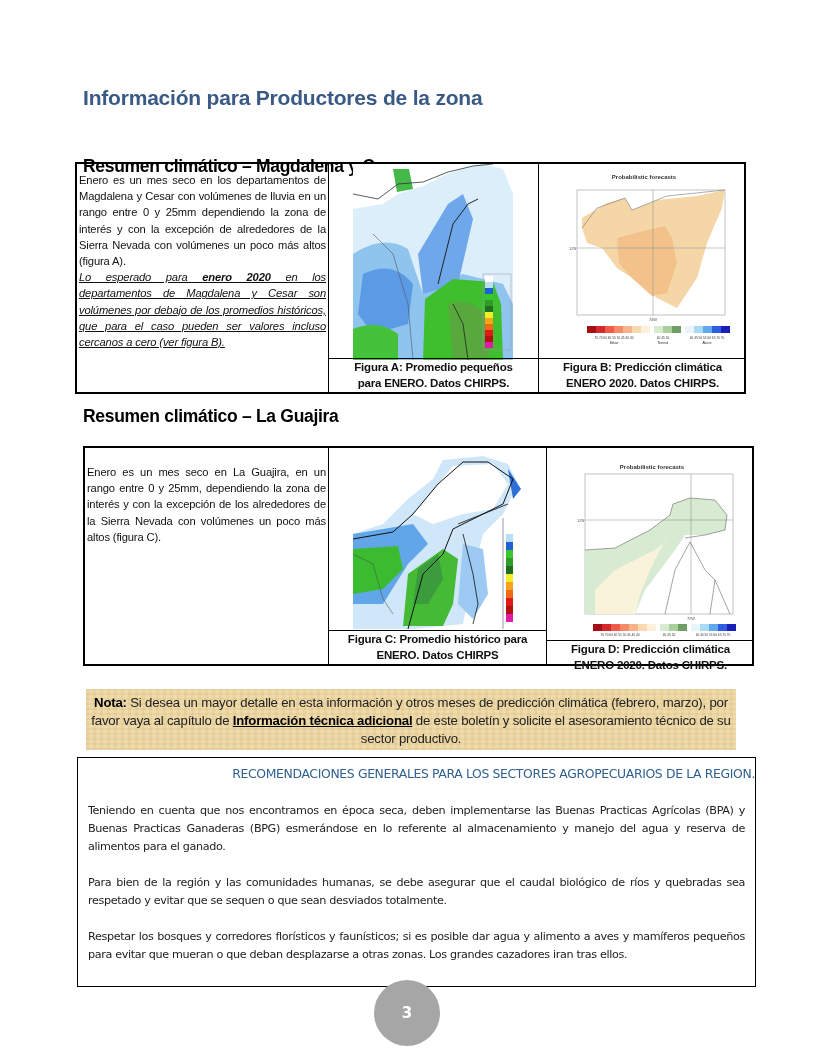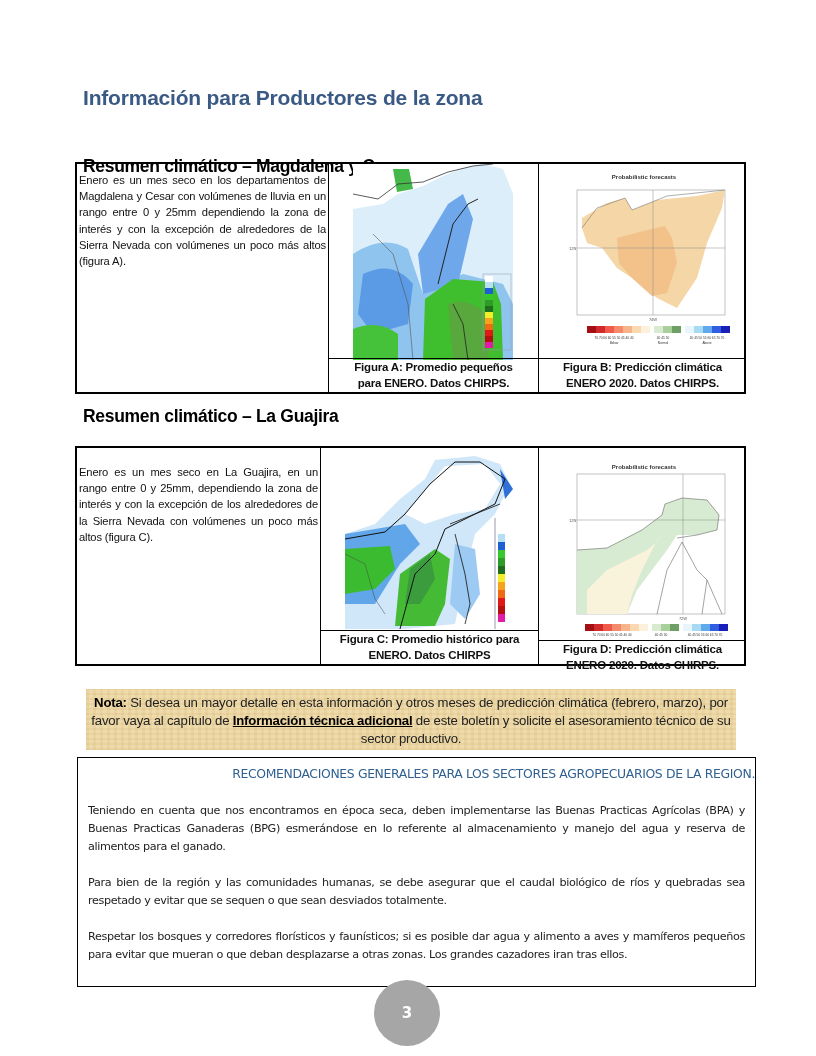--- a/index.html
+++ b/index.html
@@ -86,6 +86,7 @@
 <div class="climate-table" style="top:162px; height:232px;">
   <div class="cell text-cell" style="left:0; top:0; width:252px; height:228px; padding:8px 2px 0 2px;">
     <p>Enero es un mes seco en los departamentos de Magdalena y Cesar con volúmenes de lluvia en un rango entre 0 y 25mm dependiendo la zona de interés y con la excepción de alrededores de la Sierra Nevada con volúmenes un poco más altos (figura A).</p>
+    <p class="forecast"><span>Lo esperado para </span><b>enero 2020</b><span> en los departamentos de Magdalena y Cesar son volúmenes por debajo de los promedios históricos, que para el caso pueden ser valores incluso cercanos a cero (ver figura B).</span></p>
   </div>
 
   <div class="cell figure-cell" style="left:252px; top:0; width:210px; height:228px;">

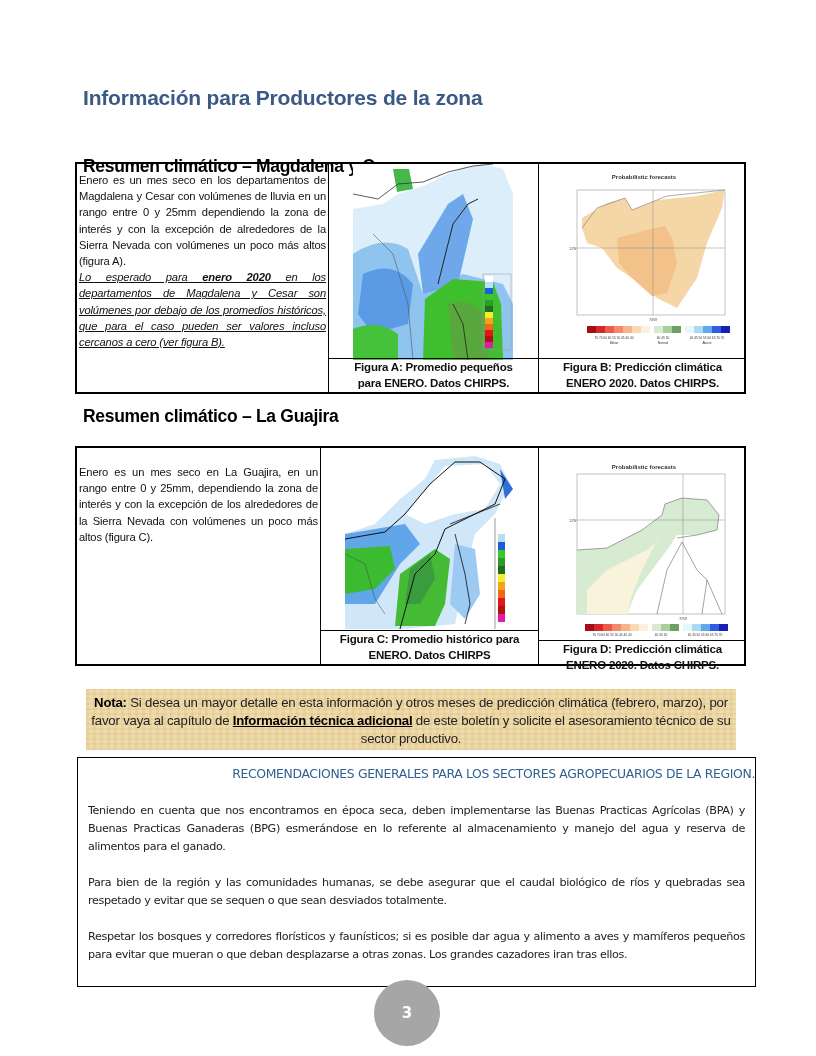--- a/index.html
+++ b/index.html
@@ -175,7 +175,7 @@
 
 <div class="section-title" style="top:406px;">Resumen climático – La Guajira</div>
 
-<div class="climate-table" style="top:446px; height:220px;">
+<div class="climate-table" style="top:446px; height:220px;margin-left:8px;">
   <div class="cell text-cell" style="left:0; top:0; width:244px; height:216px; padding:16px 2px 0 2px;">
     <p>Enero es un mes seco en La Guajira, en un rango entre 0 y 25mm, dependiendo la zona de interés y con la excepción de los alrededores de la Sierra Nevada con volúmenes un poco más altos (figura C).</p>
   </div>

